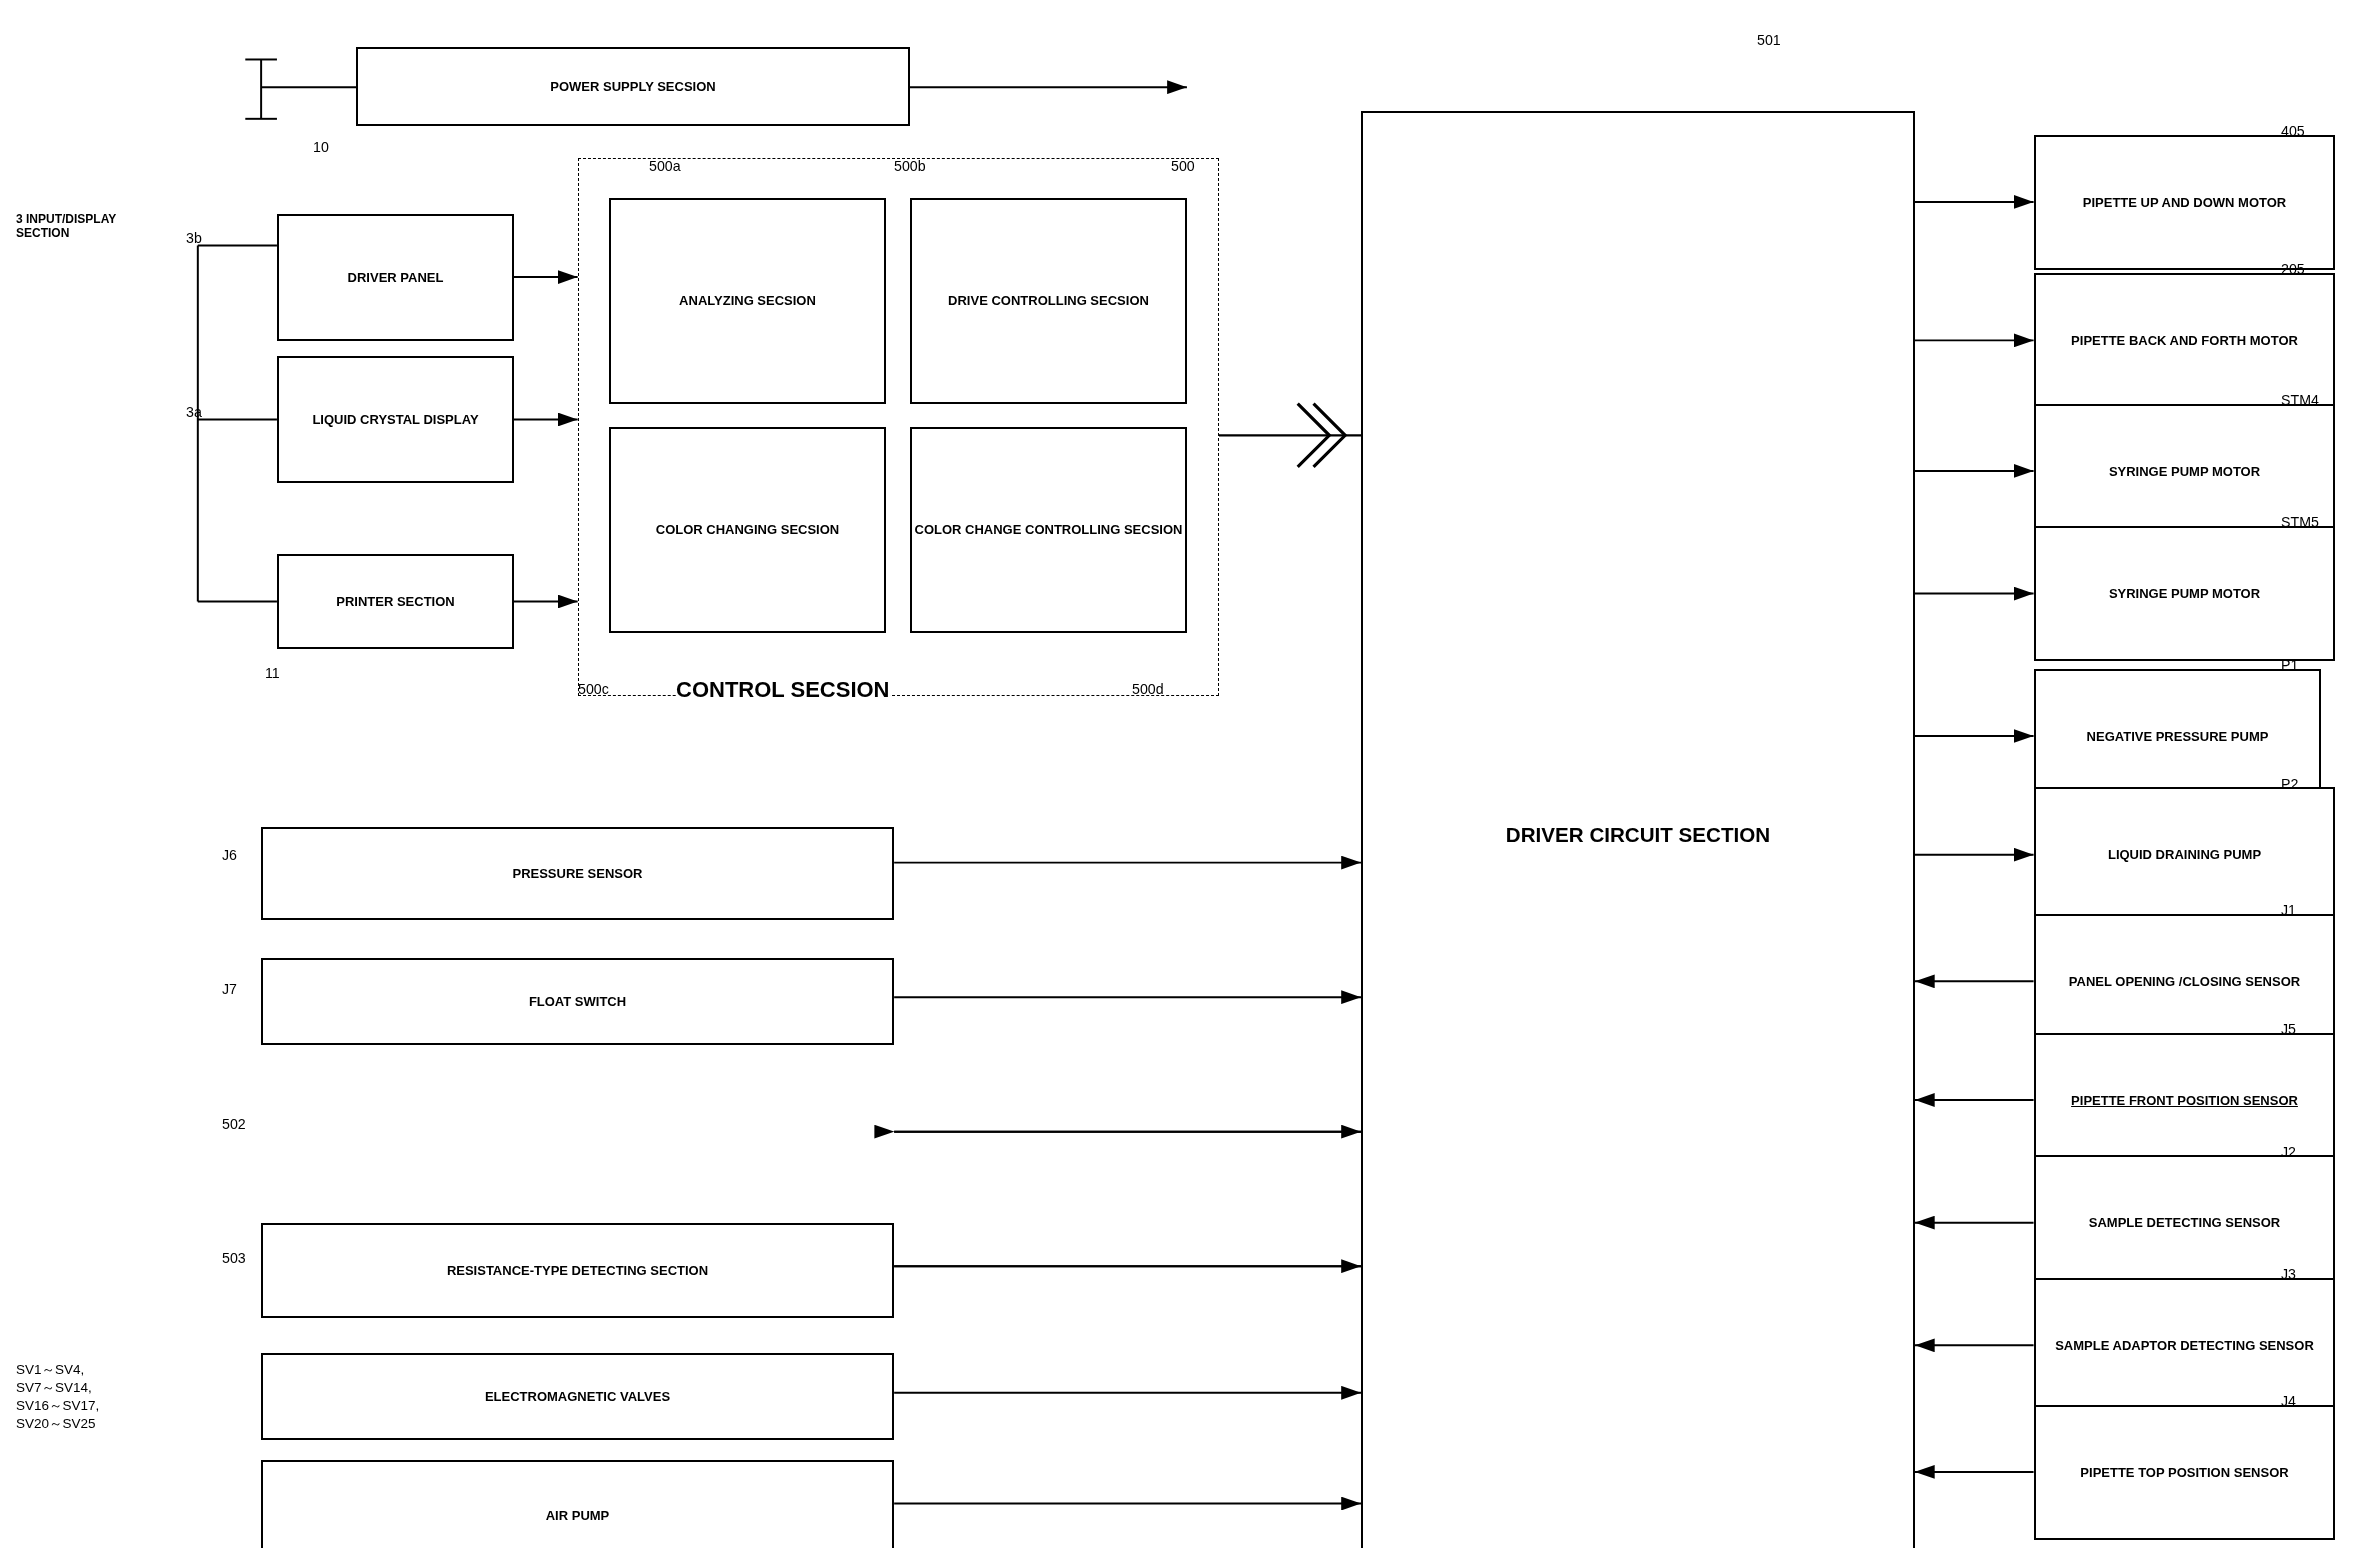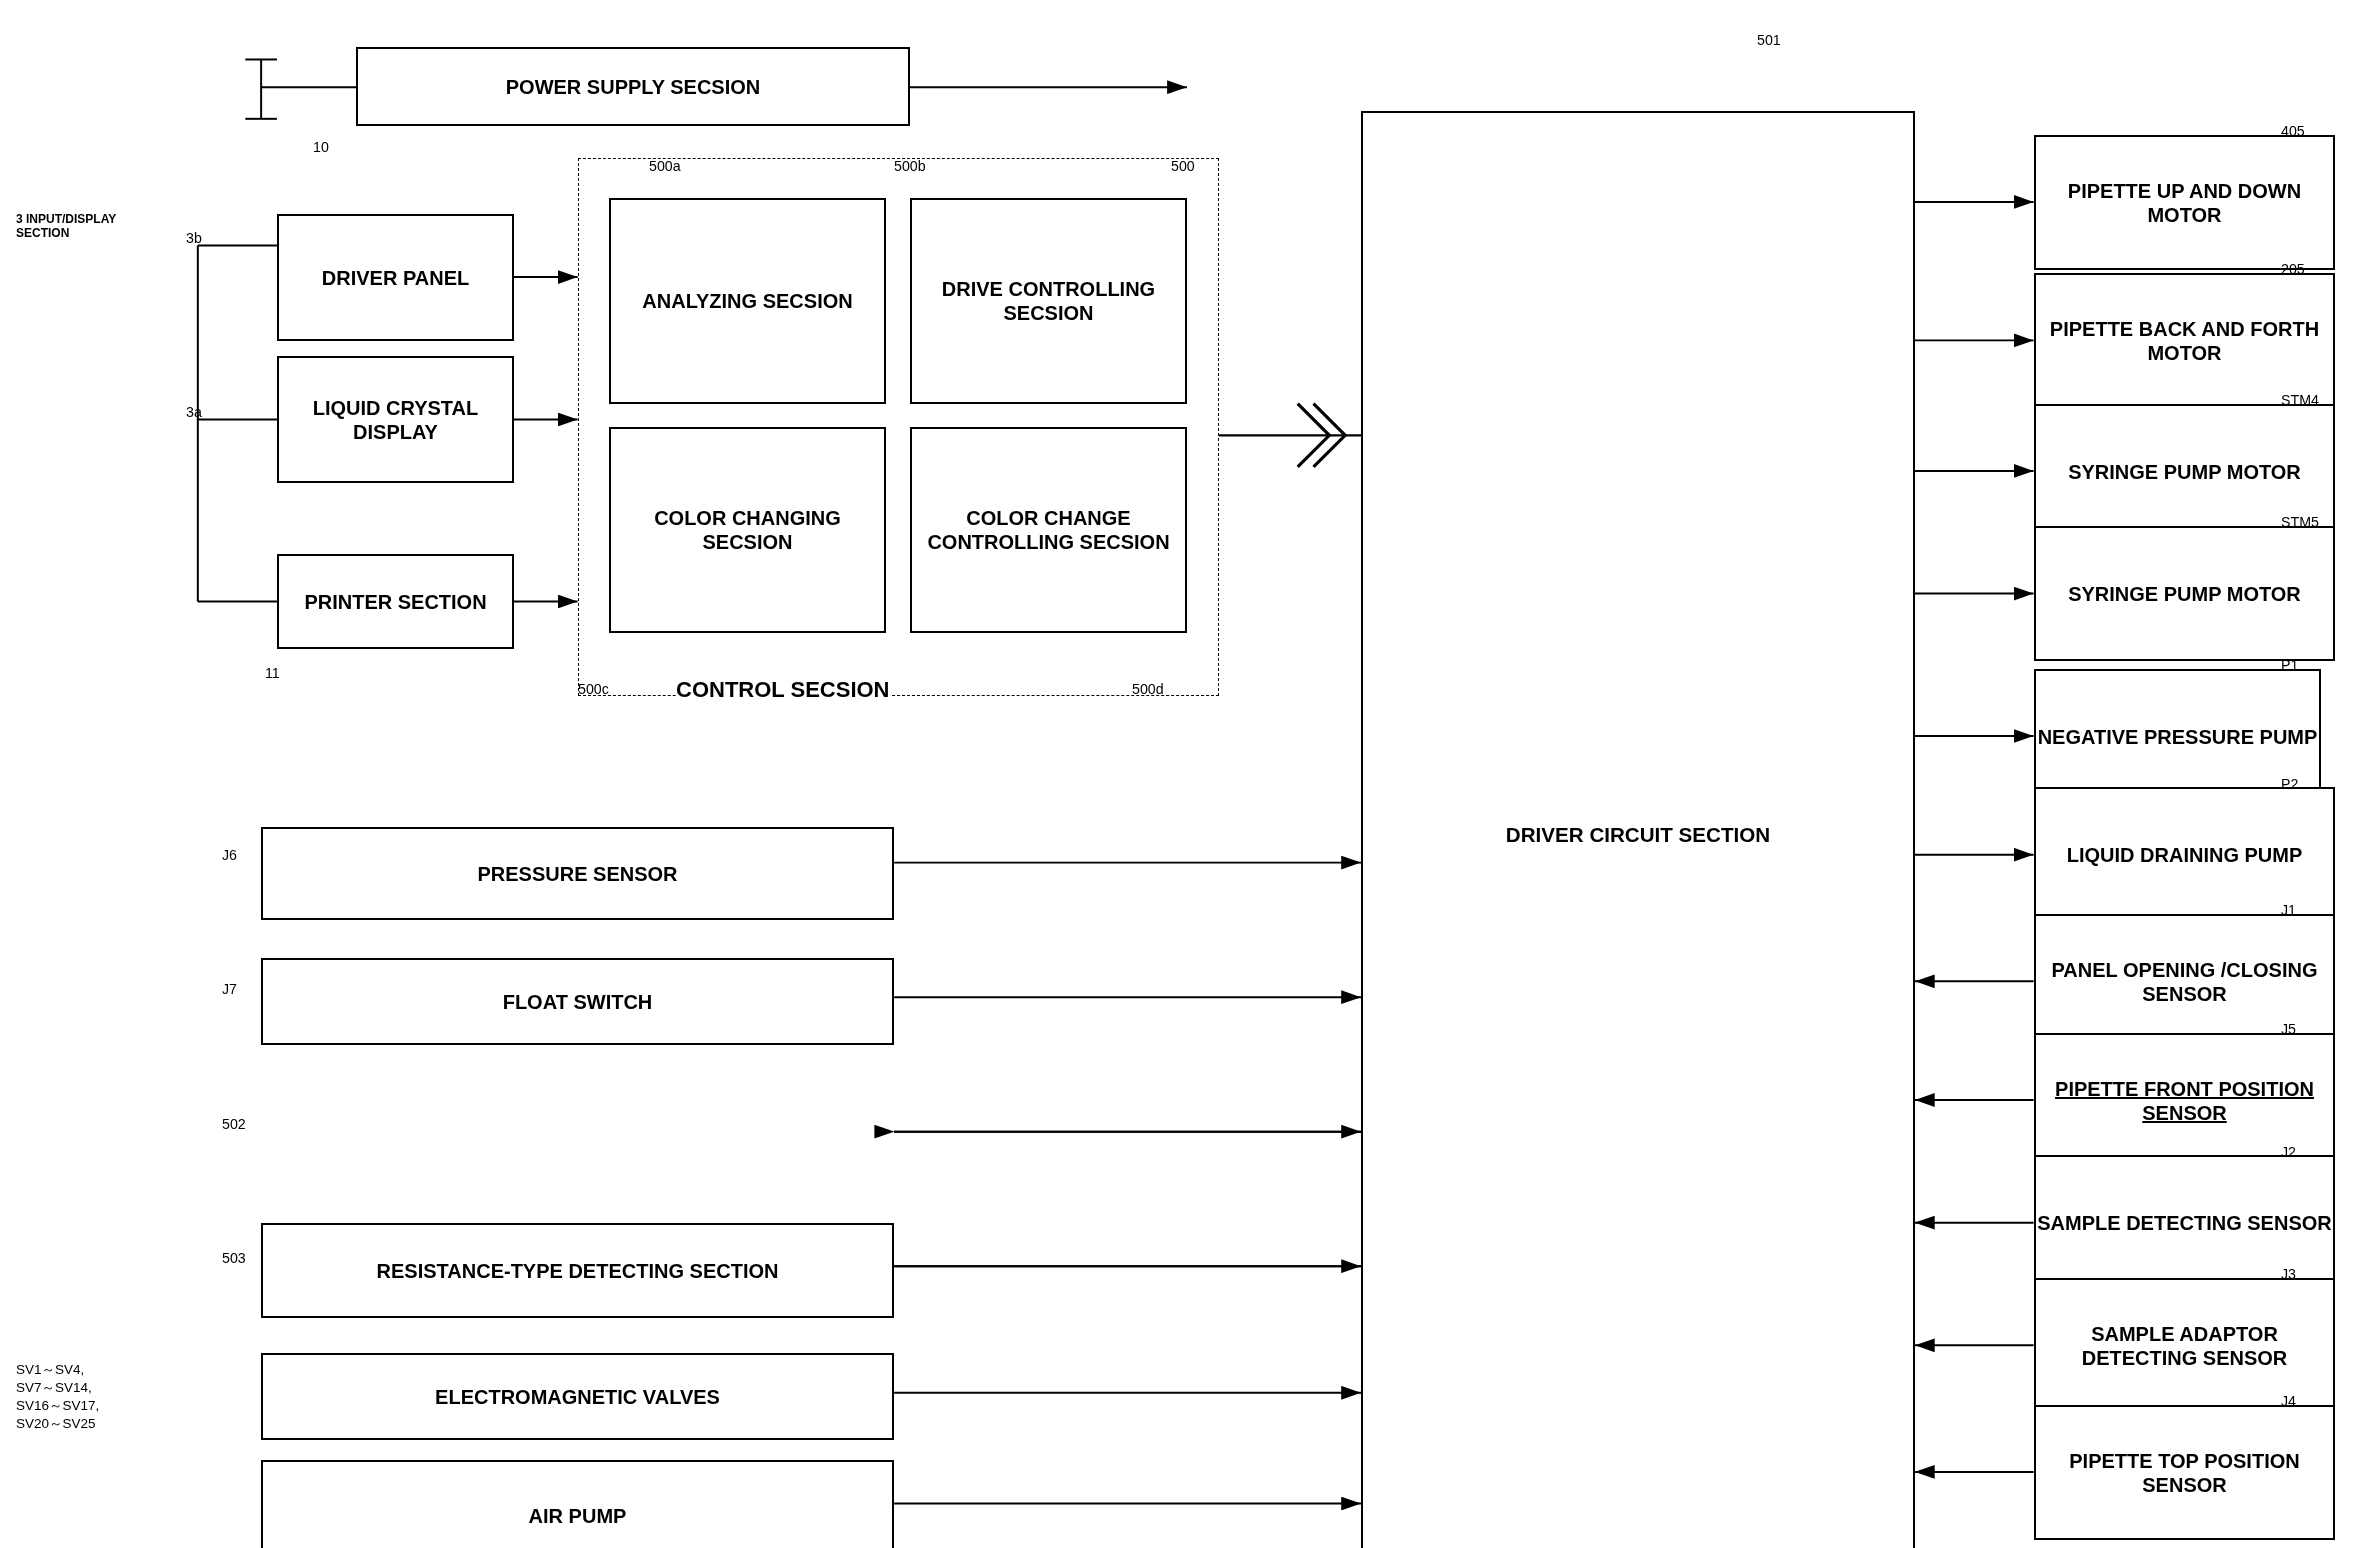--- a/index.html
+++ b/index.html
@@ -26,7 +26,7 @@
       justify-content: center;
       text-align: center;
       font-weight: bold;
-      font-size: 20px;
+      font-size: 13px;
       background: white;
       line-height: 1.2;
     }

